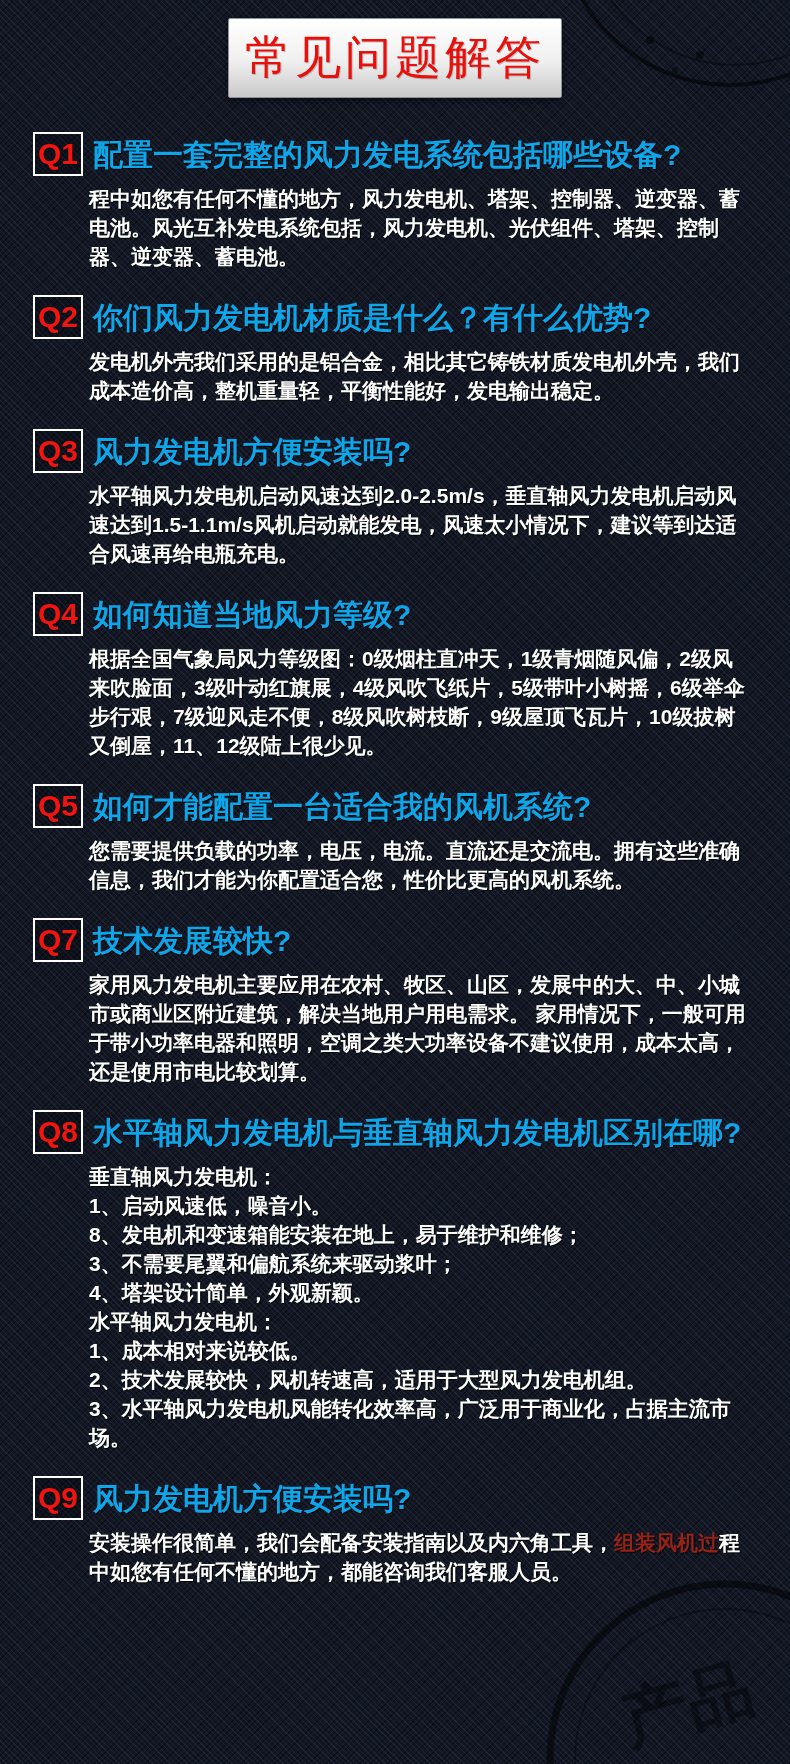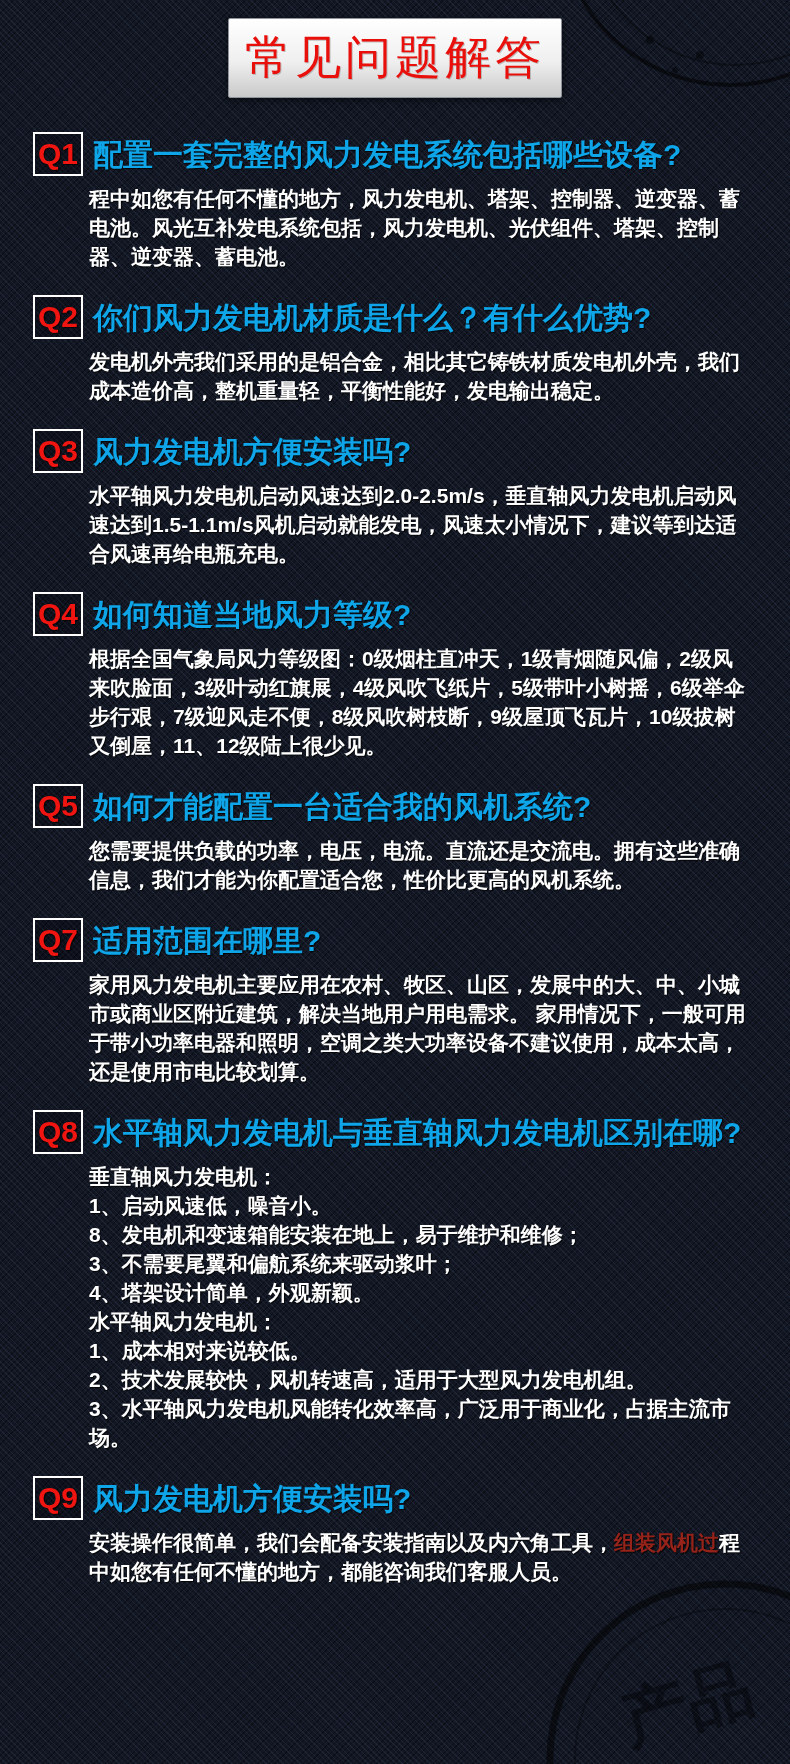--- a/index.html
+++ b/index.html
@@ -114,7 +114,7 @@
     <section class="faq-item">
       <div class="qrow">
         <div class="qbadge">Q7</div>
-        <div class="qtitle">适用范围在哪里?</div>
+        <div class="qtitle">技术发展较快?</div>
       </div>
       <p class="answer">家用风力发电机主要应用在农村、牧区、山区，发展中的大、中、小城市或商业区附近建筑，解决当地用户用电需求。 家用情况下，一般可用于带小功率电器和照明，空调之类大功率设备不建议使用，成本太高，还是使用市电比较划算。</p>
     </section>

